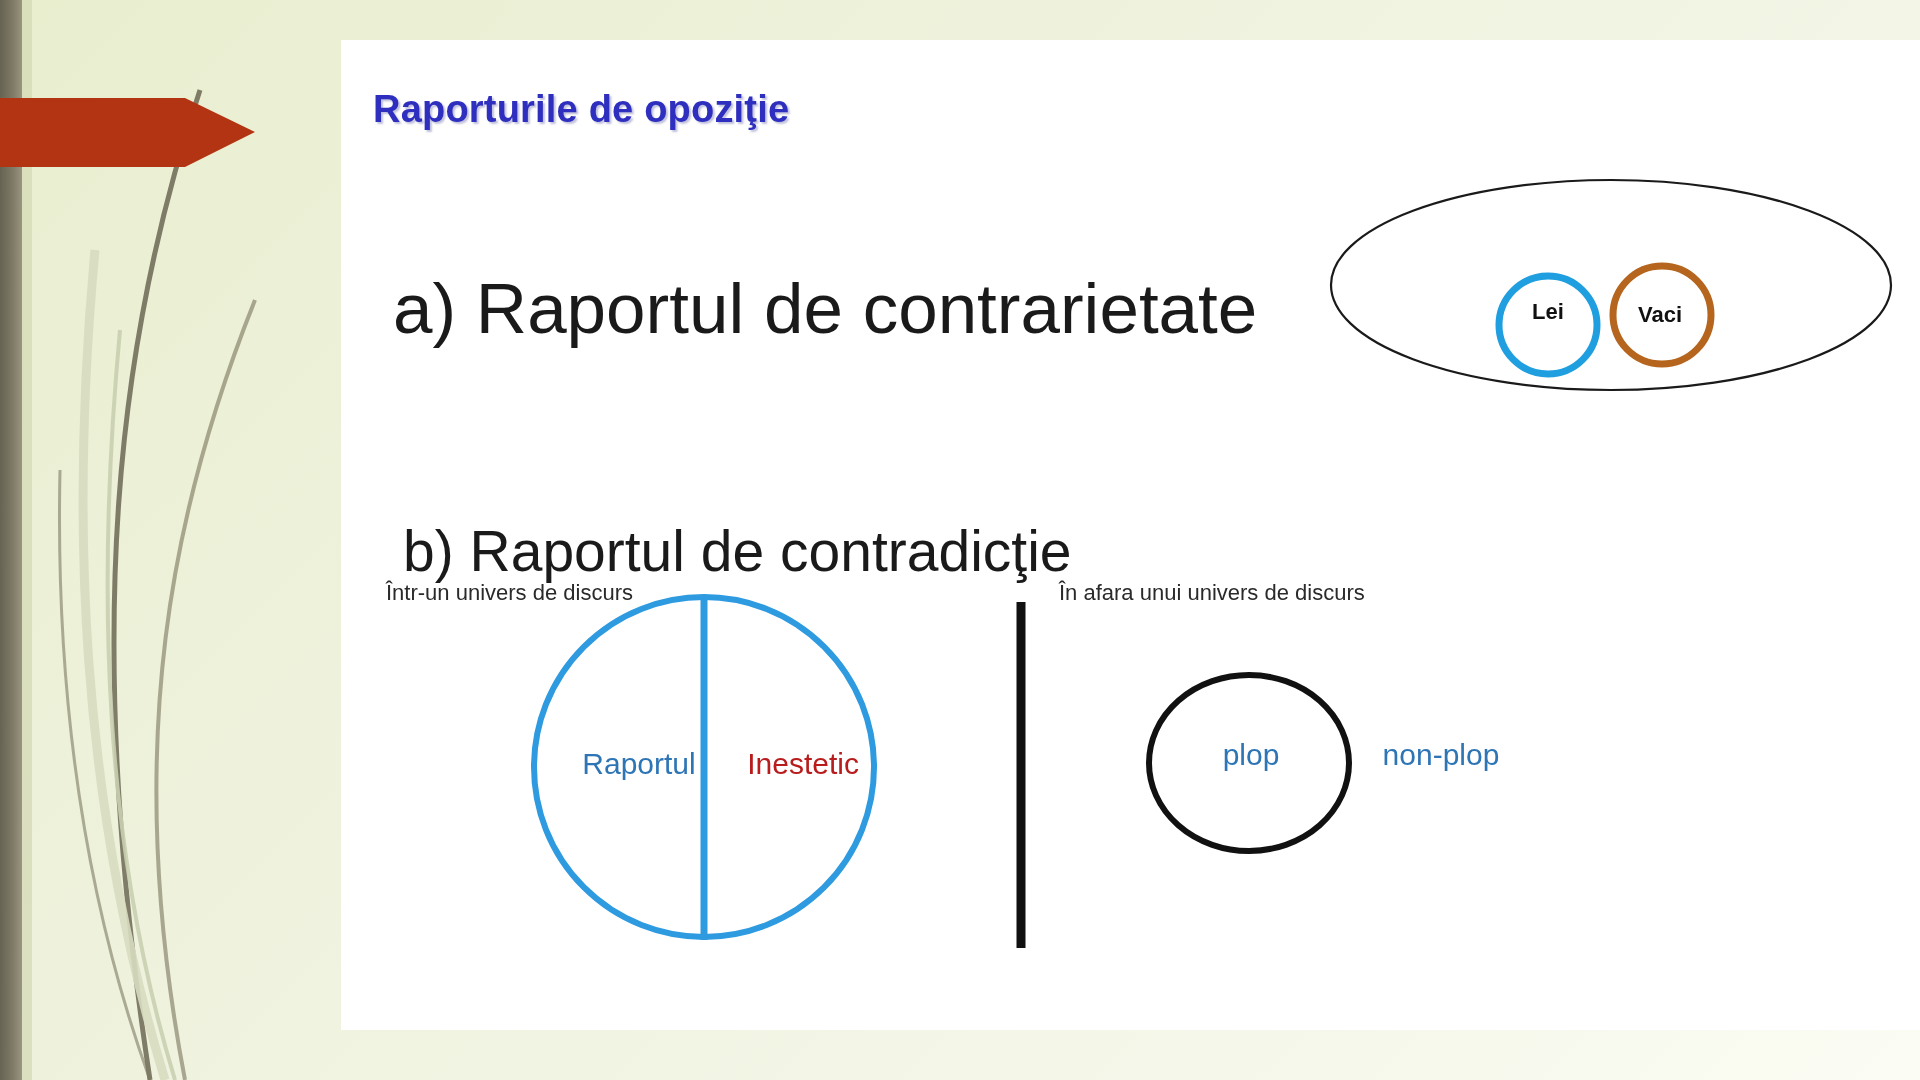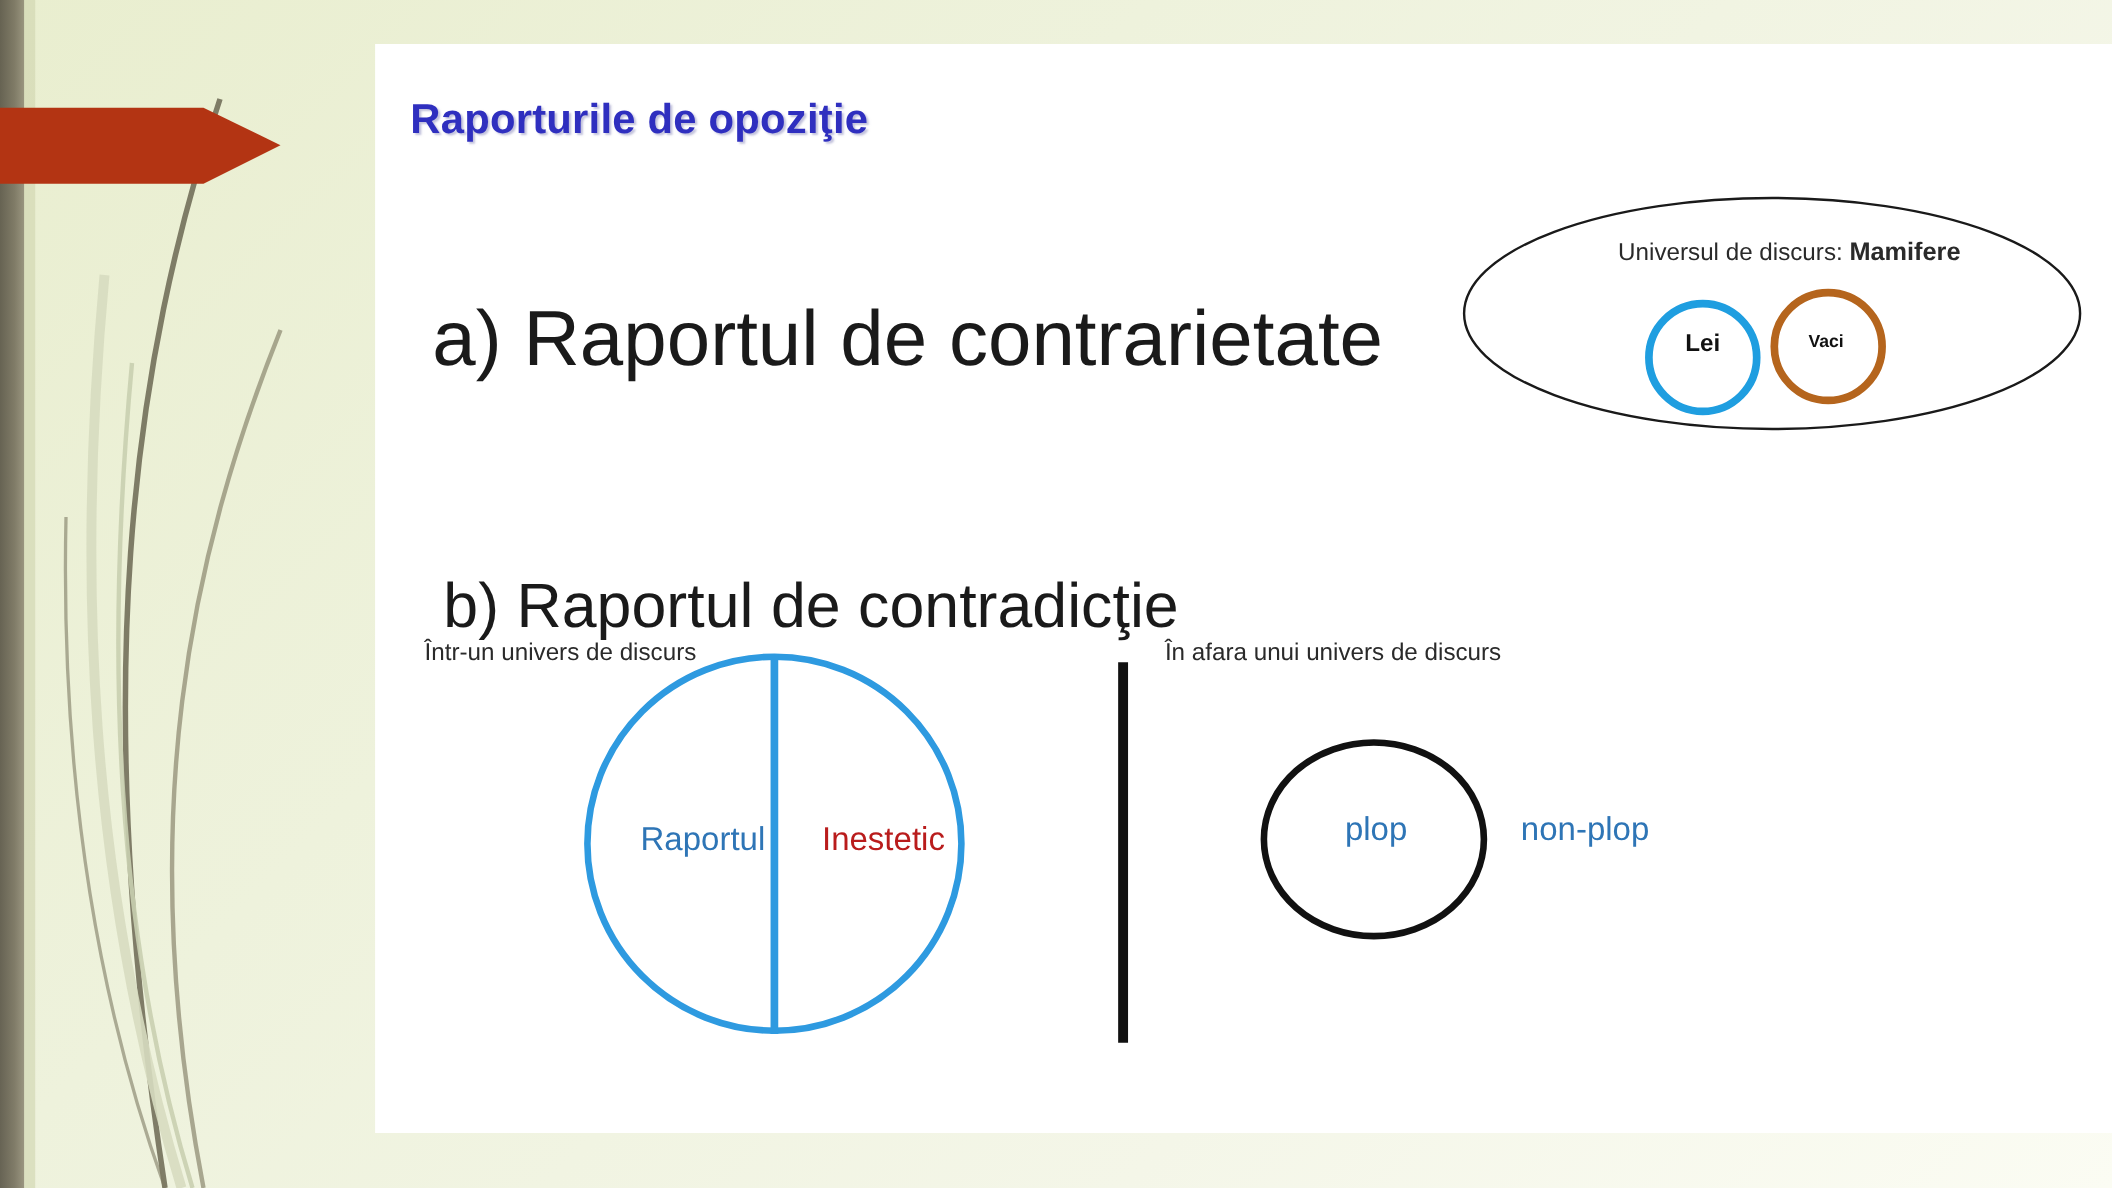--- a/index.html
+++ b/index.html
@@ -239,10 +239,6 @@
         <circle cx="227" cy="160" r="49" fill="none" stroke="#1f9ee0" stroke-width="7"></circle>
         <circle cx="341" cy="150" r="49" fill="none" stroke="#b5651d" stroke-width="7"></circle>
       </svg>
-      <div class="univers-label">
-        <span>Universul de discurs:</span>
-        <b>Mamifere</b>
-      </div>
       <div class="lbl-lei">Lei</div>
       <div class="lbl-vaci">Vaci</div>
     </div>

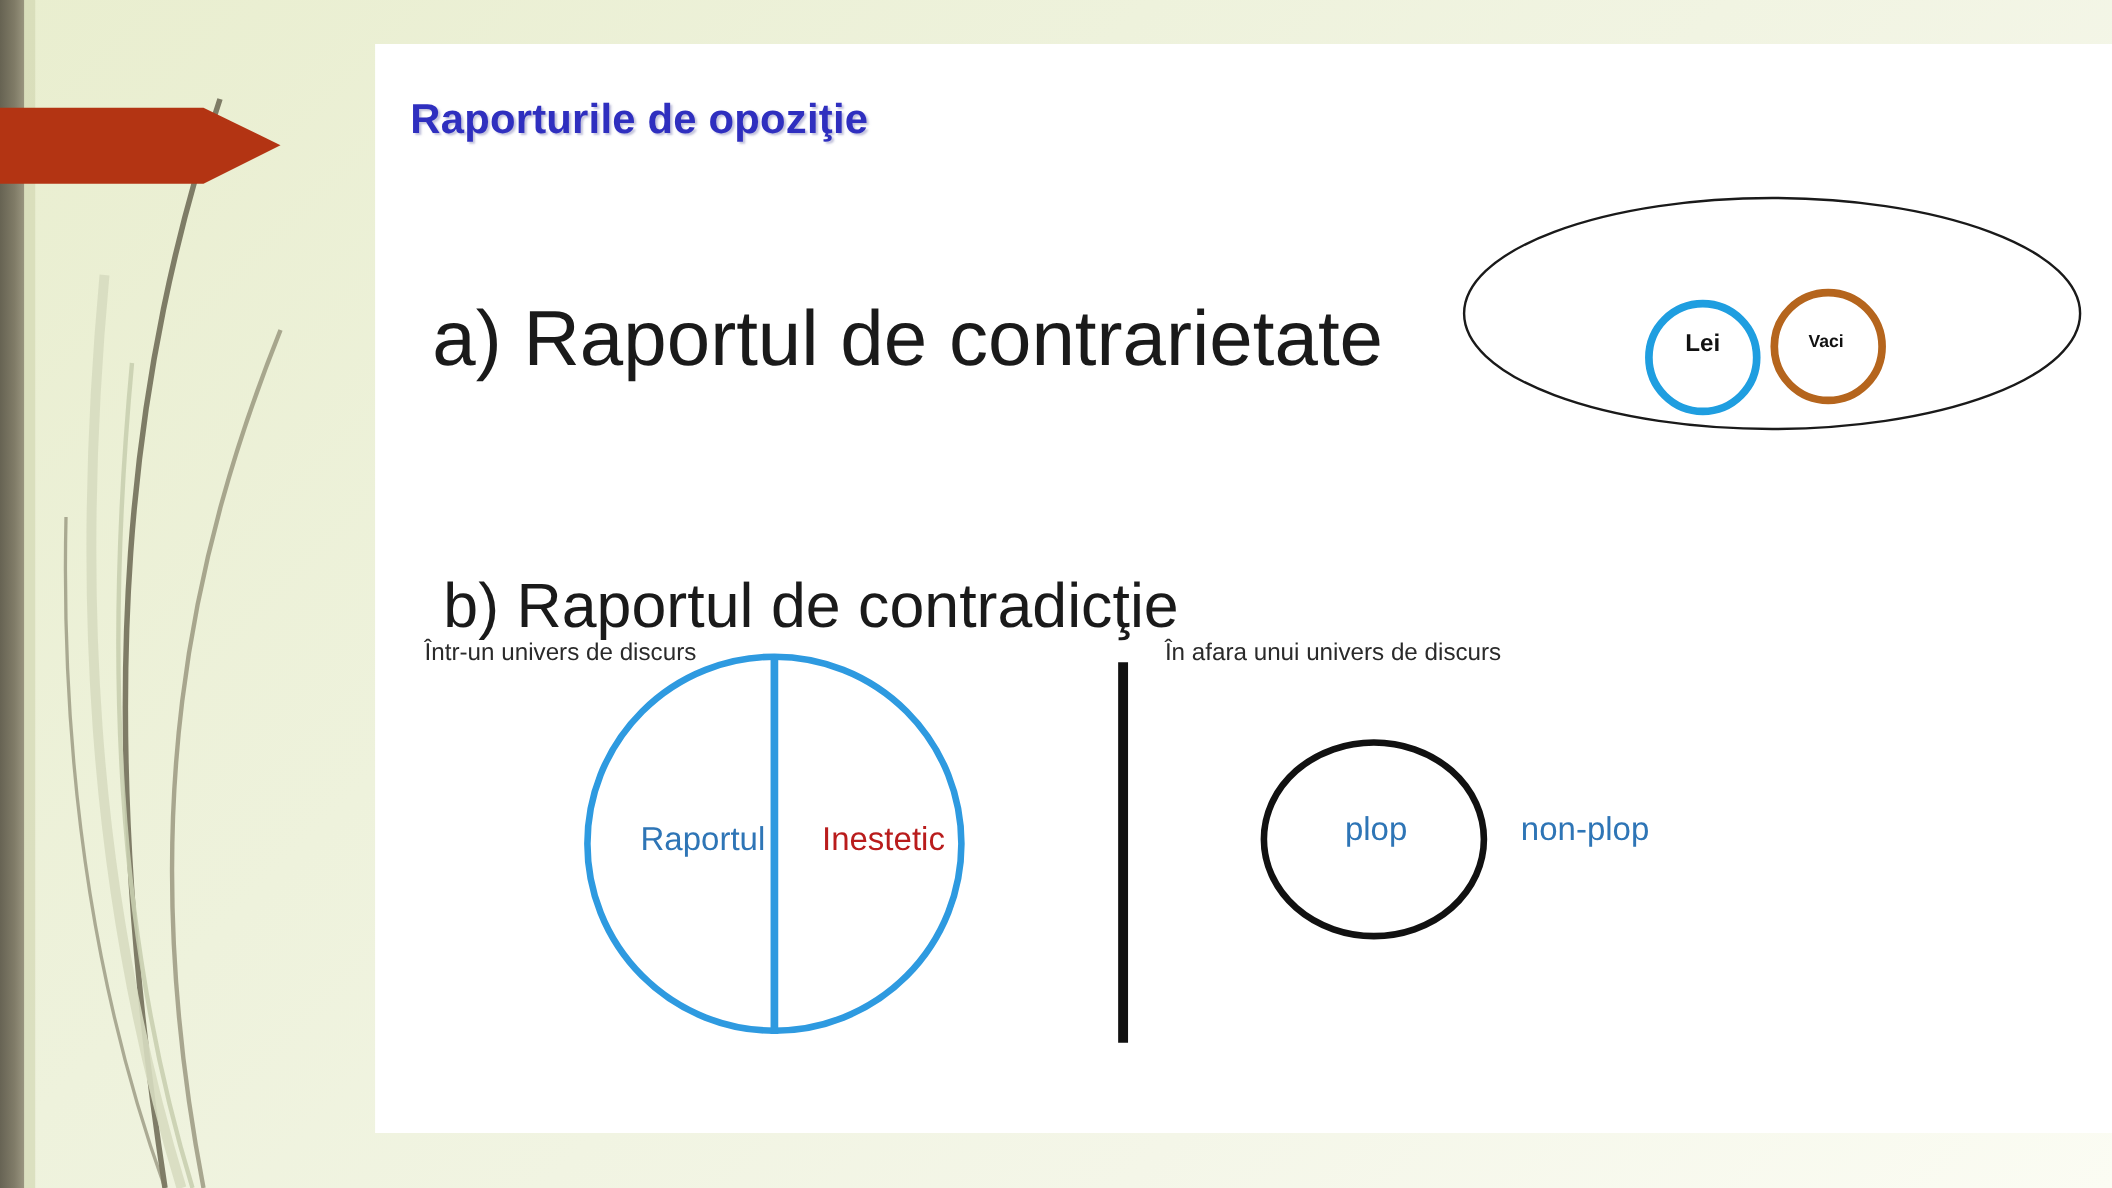--- a/index.html
+++ b/index.html
@@ -133,7 +133,7 @@
     top: 137px;
     width: 86px;
     text-align: center;
-    font-size: 16px;
+    font-size: 22px;
     font-weight: bold;
     color: #111111;
   }

